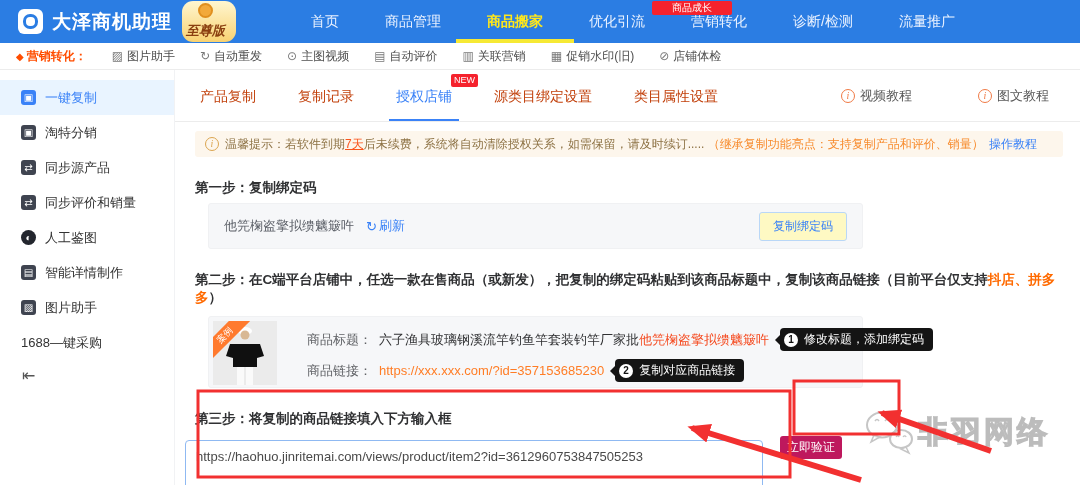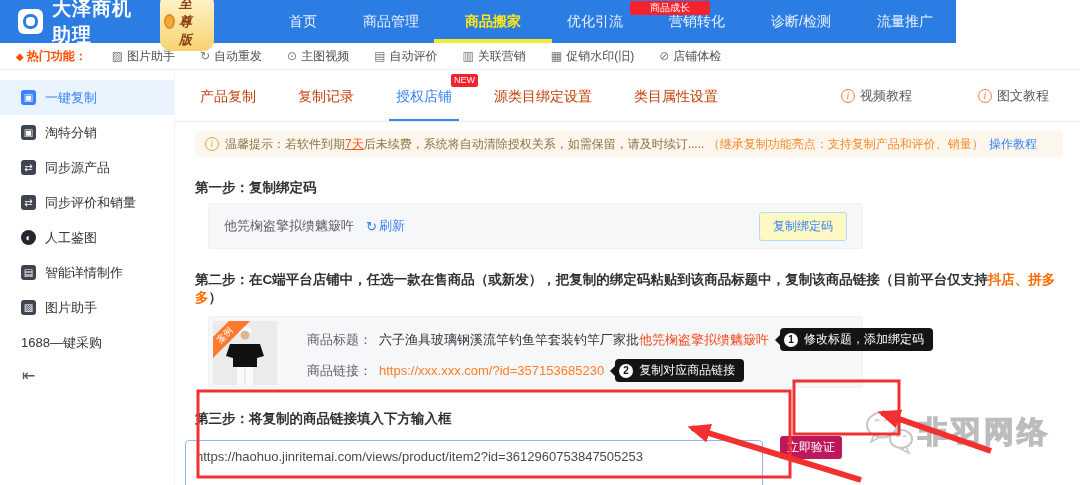--- a/index.html
+++ b/index.html
@@ -10,7 +10,7 @@
   }
   
   .topbar {
-    position:absolute; left:0; top:0; width:956px; height:43px;
+    position:absolute; left:0; top:0; width:1080px; height:43px;
     background:#2b7de3; display:flex; align-items:center; padding-left:18px; z-index:5;
   }
   .logo-mark { width:25px; height:25px; background:#fff; border-radius:6px; position:relative; flex:0 0 auto; }

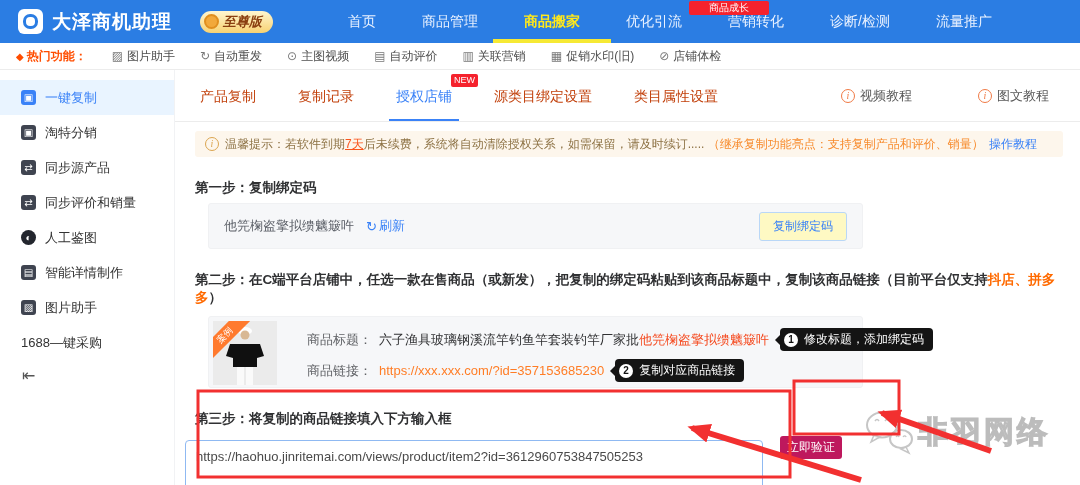--- a/index.html
+++ b/index.html
@@ -17,9 +17,9 @@
   .logo-mark::before { content:""; position:absolute; inset:5px; border:3px solid #2b7de3; border-radius:7px; }
   .logo-text { color:#fff; font-size:19px; font-weight:bold; margin-left:9px; letter-spacing:1px; }
   .vip-badge {
-    margin-left:28px; display:flex; align-items:center; gap:4px;
+    margin-left:10px; display:flex; align-items:center; gap:4px;
     background:linear-gradient(180deg,#fff6d0,#f8d272); border-radius:11px;
-    padding:2px 11px 2px 4px; color:#8a3f10; font-size:13px; font-weight:bold; font-style:italic;
+    padding:2px 11px 2px 4px; color:#8a3f10; font-size:13px; font-weight:bold; font-style:italic;flex-direction:column;
   }
   .medal { width:15px; height:15px; border-radius:50%; background:#f2a93b; border:2px solid #e08f1f; display:inline-block; }
   .topnav { display:flex; margin-left:52px; height:43px; }

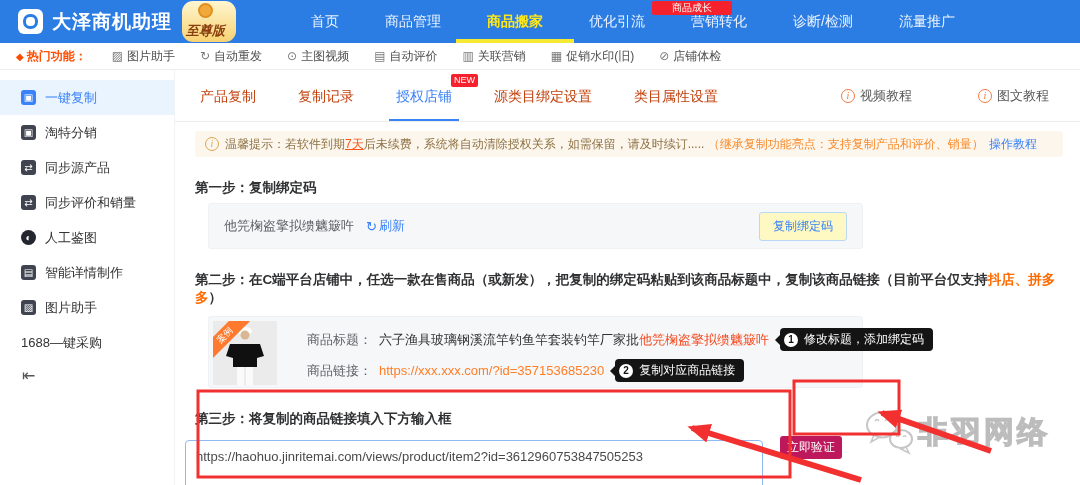--- a/index.html
+++ b/index.html
@@ -164,7 +164,7 @@
 <div class="quickbar">
   <span class="qb-label">
     <span class="qb-flame">◆</span>
-    <span>热门功能：</span>
+    <span>营销转化：</span>
   </span>
   <span class="qb-item">
     <span class="qb-icon">▨</span>

